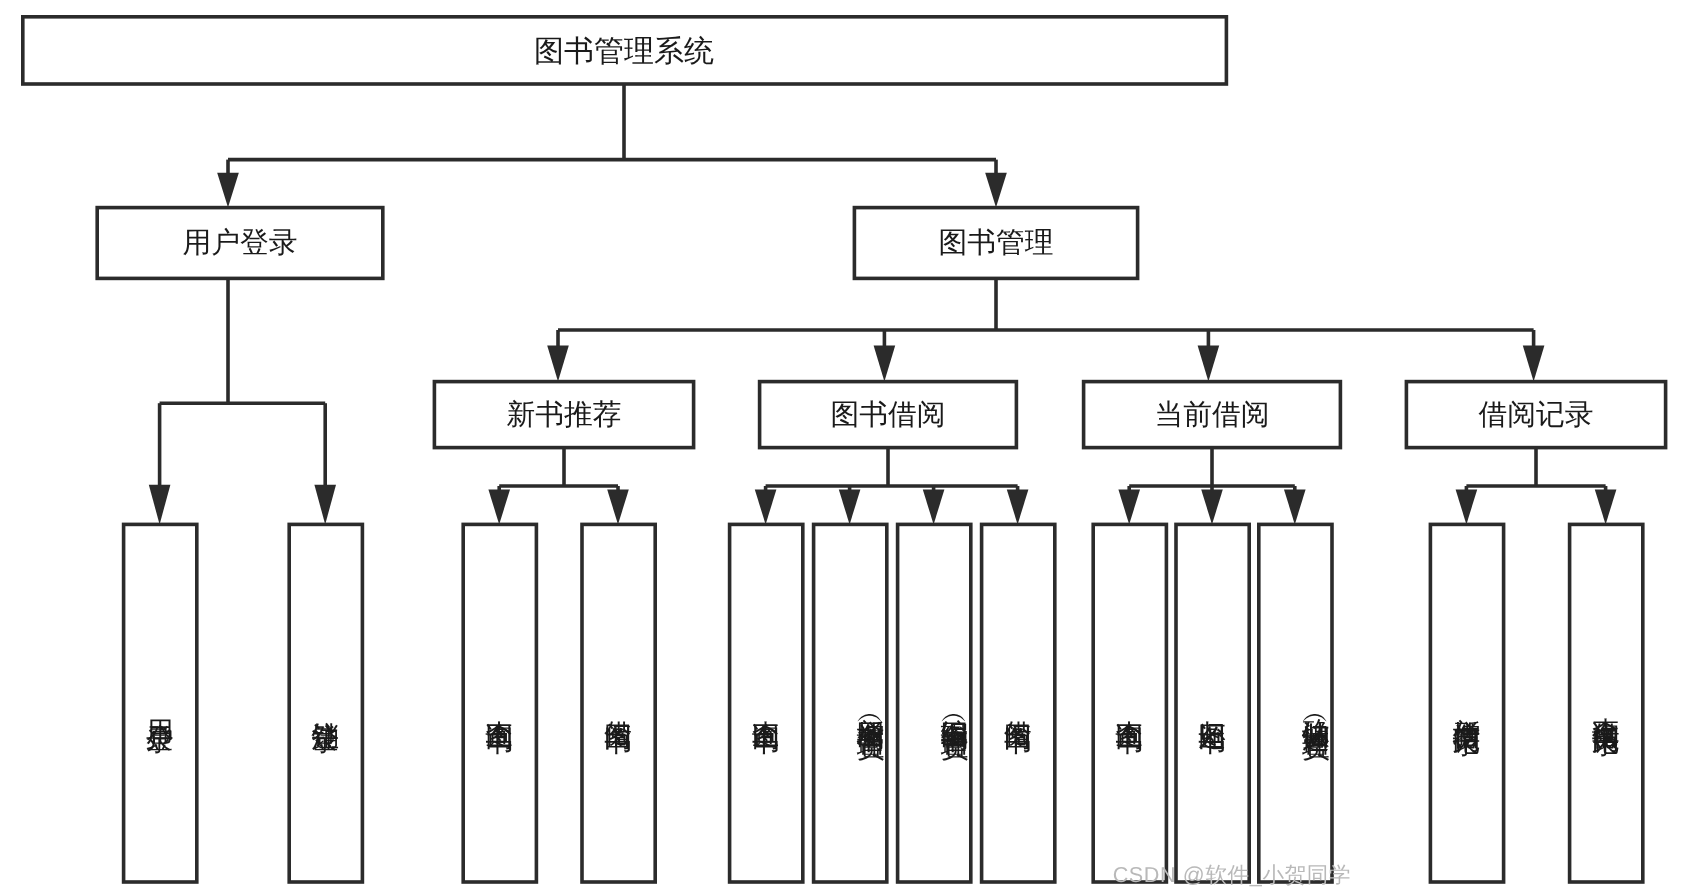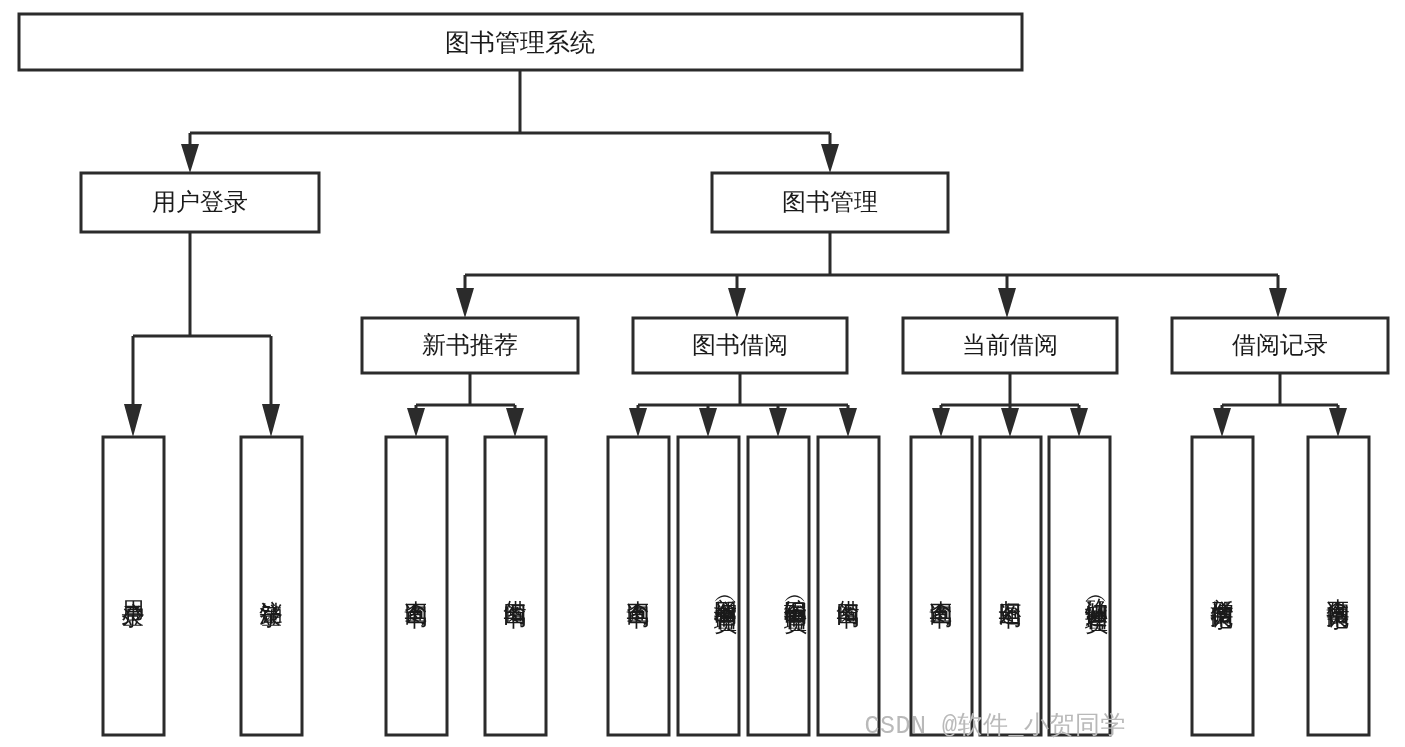--- a/index.html
+++ b/index.html
@@ -71,8 +71,8 @@
     position: absolute;
     right: 8px;
     bottom: 6px;
-    font-family: Liberation Mono, monospace;
-    font-size: 25px;
+    font-family: Liberation Sans, sans-serif;
+    font-size: 18px;
     color: #b9b9b9;
     letter-spacing: 0.5px;
     white-space: nowrap;

